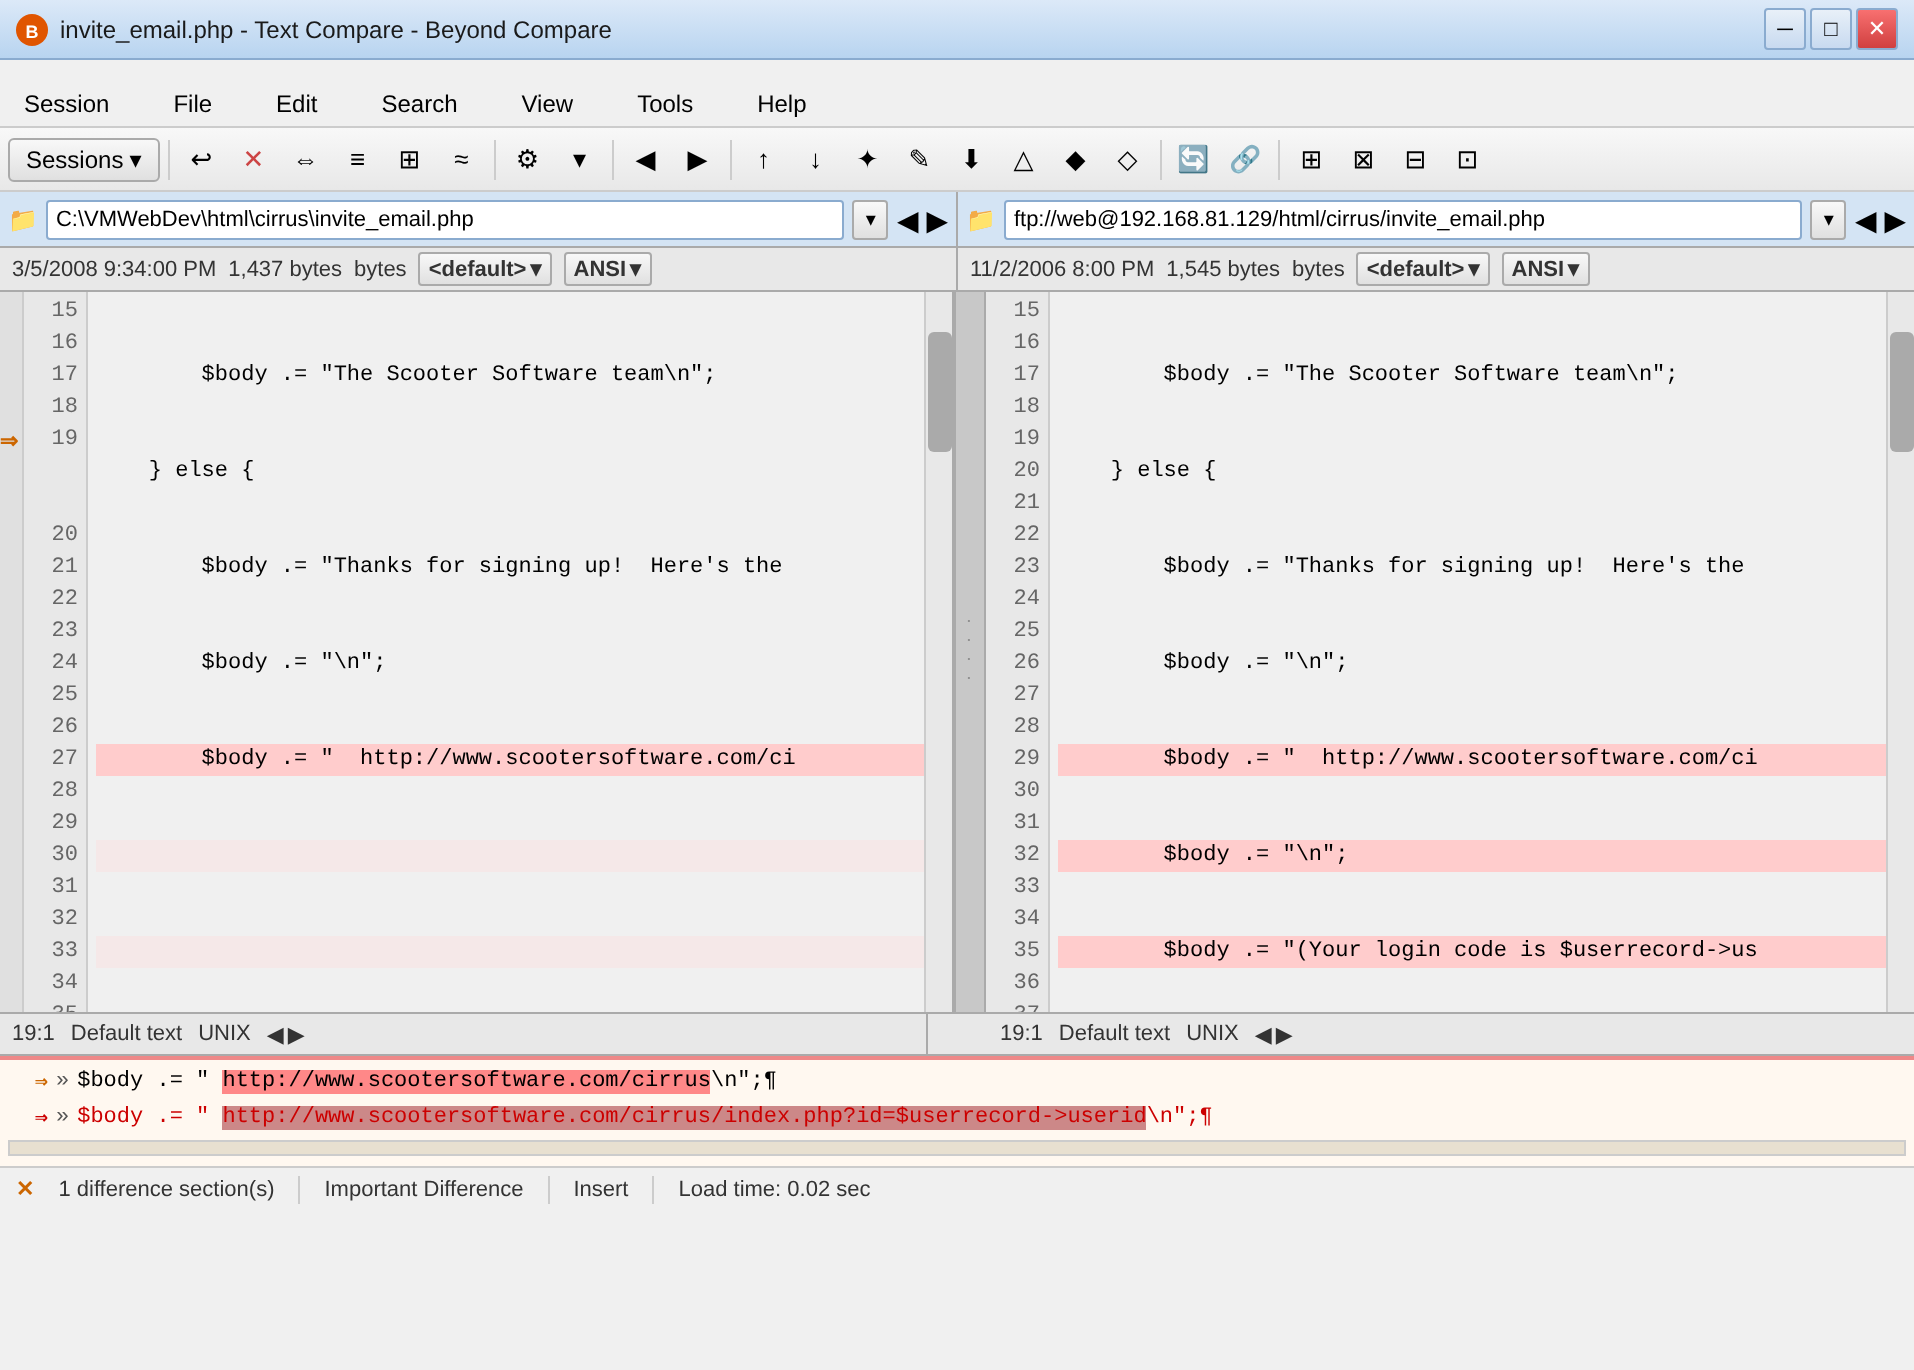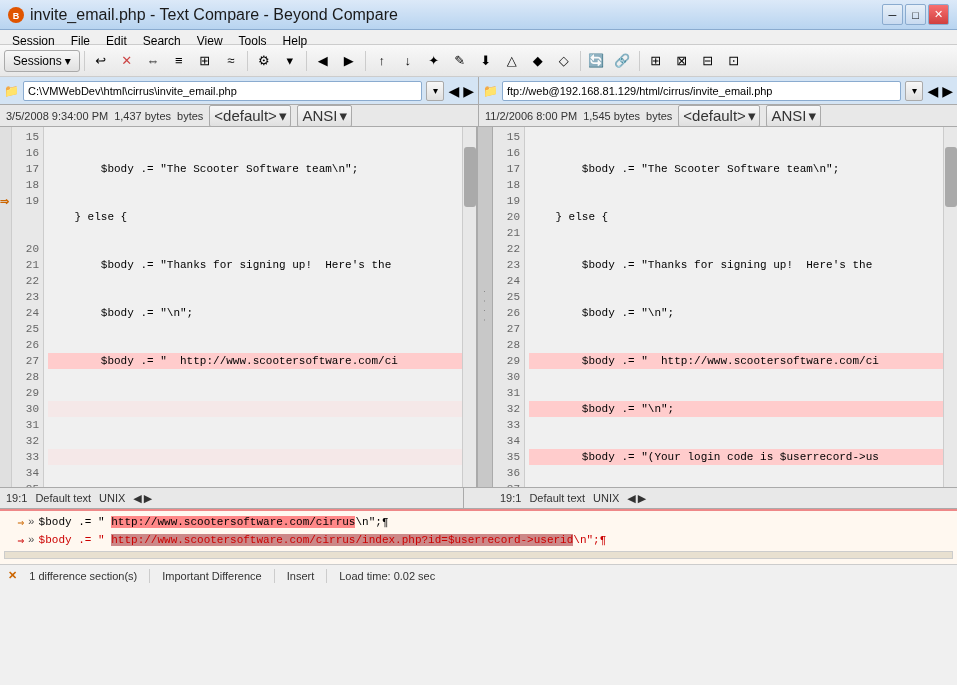--- a/index.html
+++ b/index.html
@@ -17,7 +17,7 @@
     }
     .title-bar-left { display: flex; align-items: center; gap: 6px; }
     .title-bar-icon { width: 16px; height: 16px; background: #e05500; border-radius: 50%; display: flex; align-items: center; justify-content: center; font-size: 10px; color: white; }
-    .title-bar-text { font-size: 16px; color: #1a1a1a; }
+    .title-bar-text { font-size: 12px; color: #1a1a1a; }
     .title-bar-buttons { display: flex; gap: 2px; }
     .tb-btn { width: 21px; height: 21px; border: 1px solid #8aabcf; border-radius: 2px; display: flex; align-items: center; justify-content: center; font-size: 11px; cursor: pointer; background: linear-gradient(to bottom, #e8f0f8, #c8daf0); }
     .tb-btn.close { background: linear-gradient(to bottom, #f87070, #d04040); color: white; }

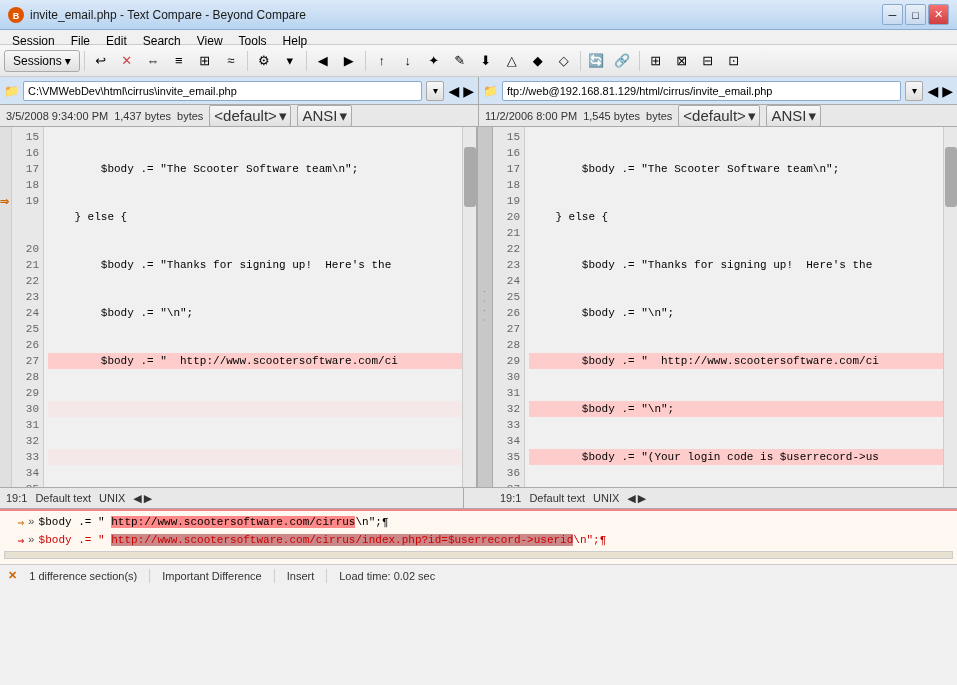--- a/index.html
+++ b/index.html
@@ -29,10 +29,10 @@
       background: #f0f0f0;
       padding: 2px 4px;
       display: flex;
-      align-items: flex-start;
-      gap: 0;
+      align-items: flex-end;
+      gap: 16px;
       border-bottom: 1px solid #ccc;
-      height: 15px;
+      height: 34px;
     }
     .menu-item {
       padding: 2px 8px;

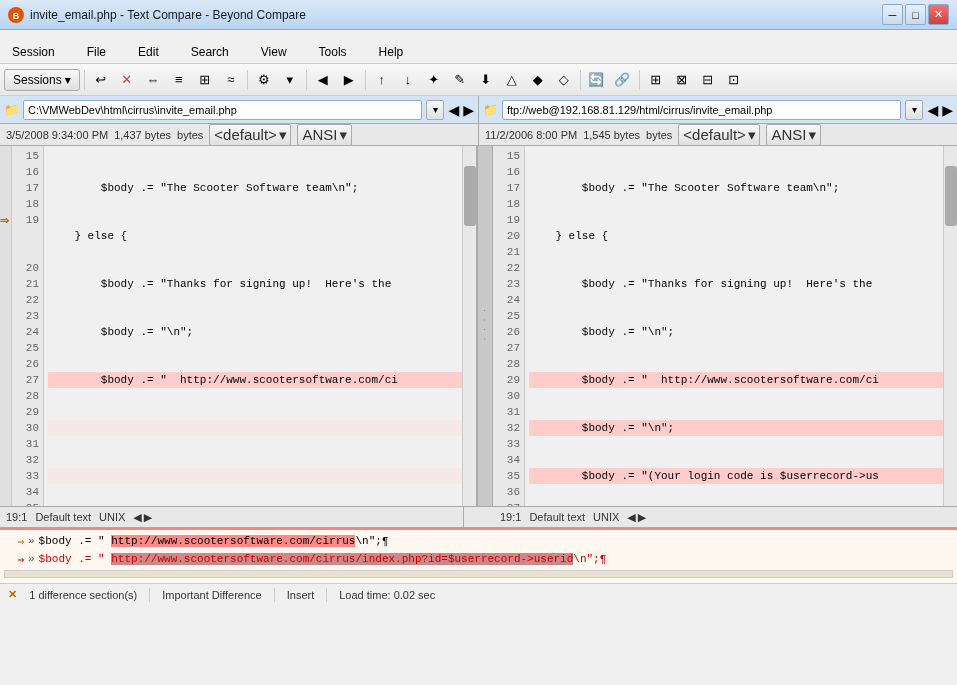--- a/index.html
+++ b/index.html
@@ -131,9 +131,9 @@
       border: 1px solid #aaa;
       border-radius: 2px;
       padding: 1px 4px;
-      font-size: 15px;
+      font-size: 11px;
       cursor: pointer;
-      display: flex; align-items: flex-start; gap: 2px;
+      display: flex; align-items: flex-end; gap: 2px; font-weight: bold;
     }
 
     

